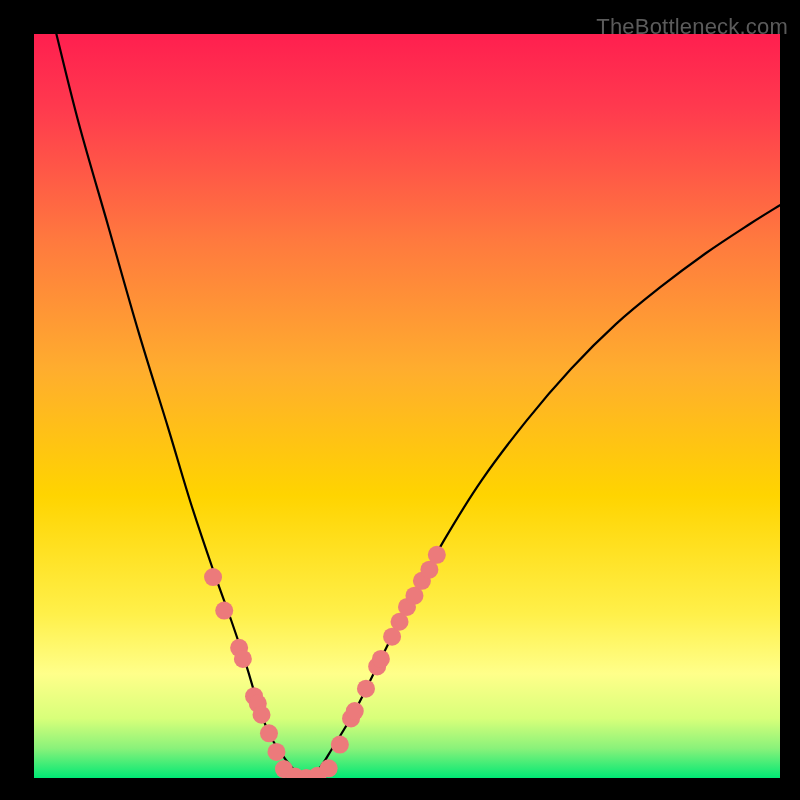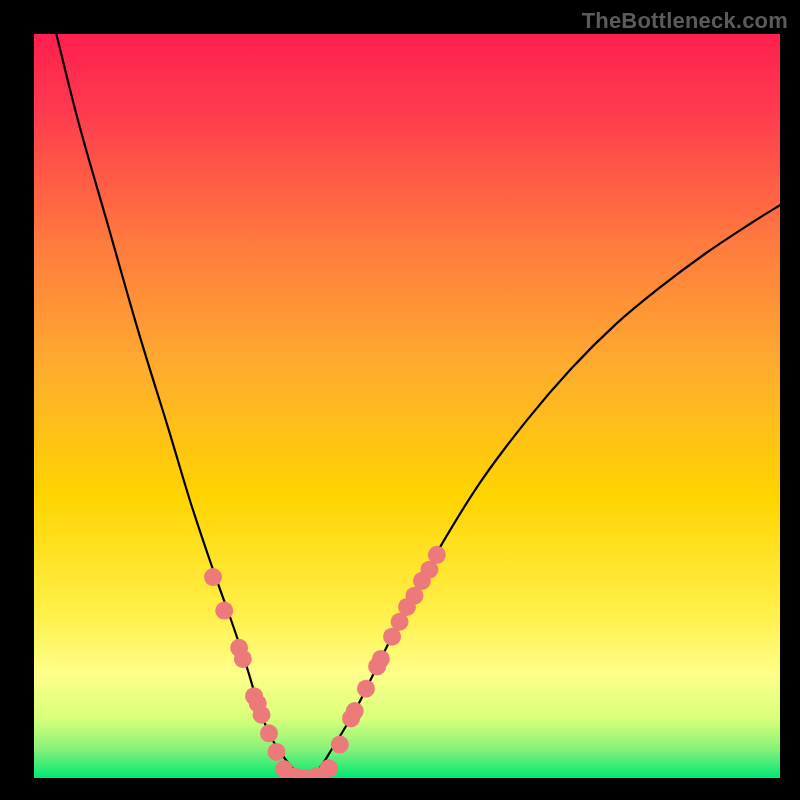--- a/index.html
+++ b/index.html
@@ -18,11 +18,11 @@
   }
   .watermark {
     position: absolute;
-    top: 8px;
+    top: 14px;
     right: 12px;
     color: #5b5b5b;
     font-size: 22px;
-    font-weight: 700;
+    font-weight: 400;
     letter-spacing: 0.2px;
     z-index: 10;
   }

